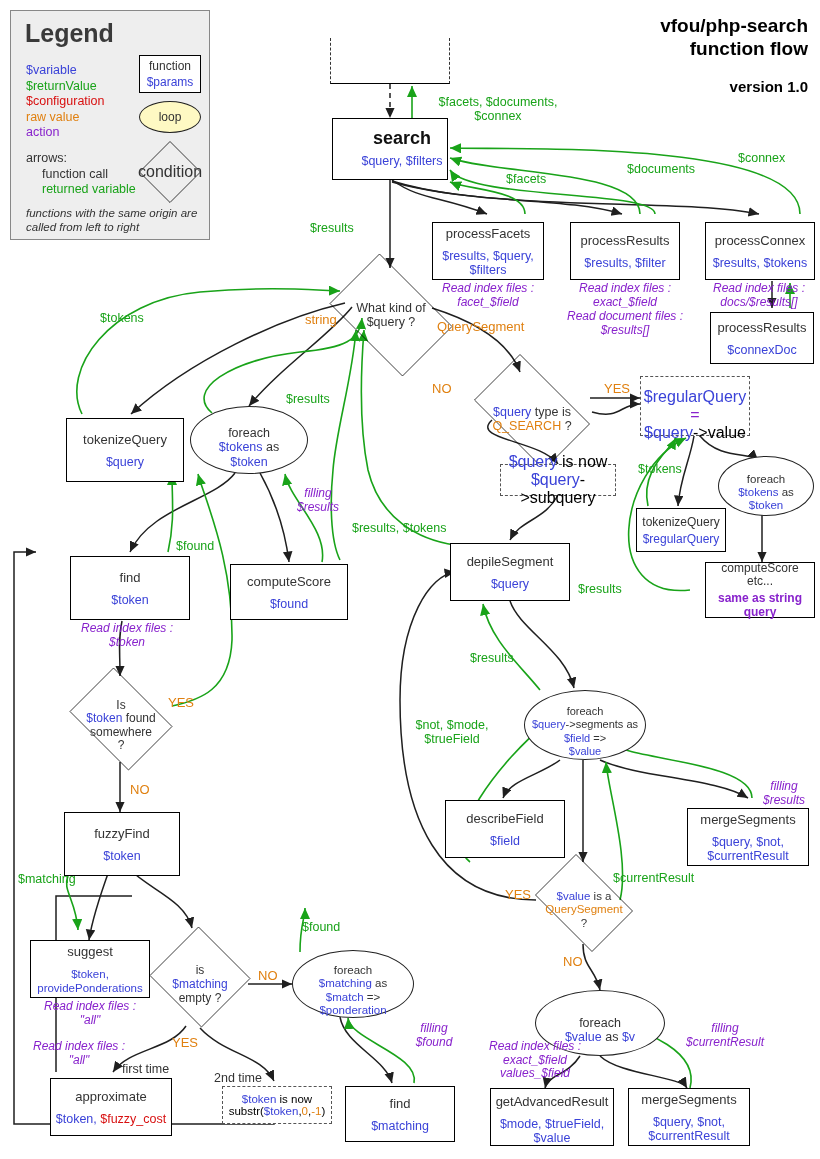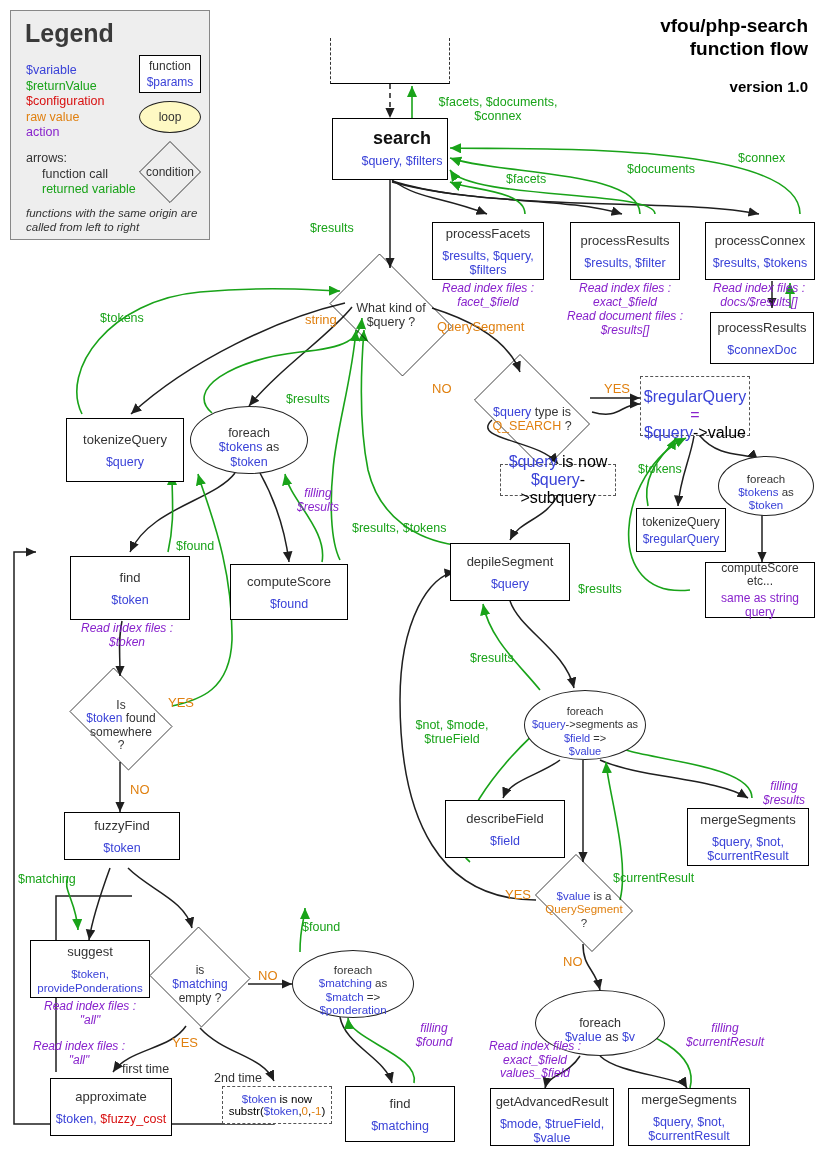--- a/index.html
+++ b/index.html
@@ -57,7 +57,7 @@
   #legend .lgloop{position:absolute;left:128px;top:90px;width:62px;height:32px;
                   border:1.5px solid #222;border-radius:50%;background:#fef9c3;font-size:12px;color:#333;}
   #legend .lgdia{position:absolute;left:128px;top:130px;width:62px;height:62px;}
-  #legend .lgdia .dtxt{font-size:12px;}
+  #legend .lgdia .dtxt{font-size:16px;}
 
   
   #title{position:absolute;right:12px;top:14px;text-align:right;}

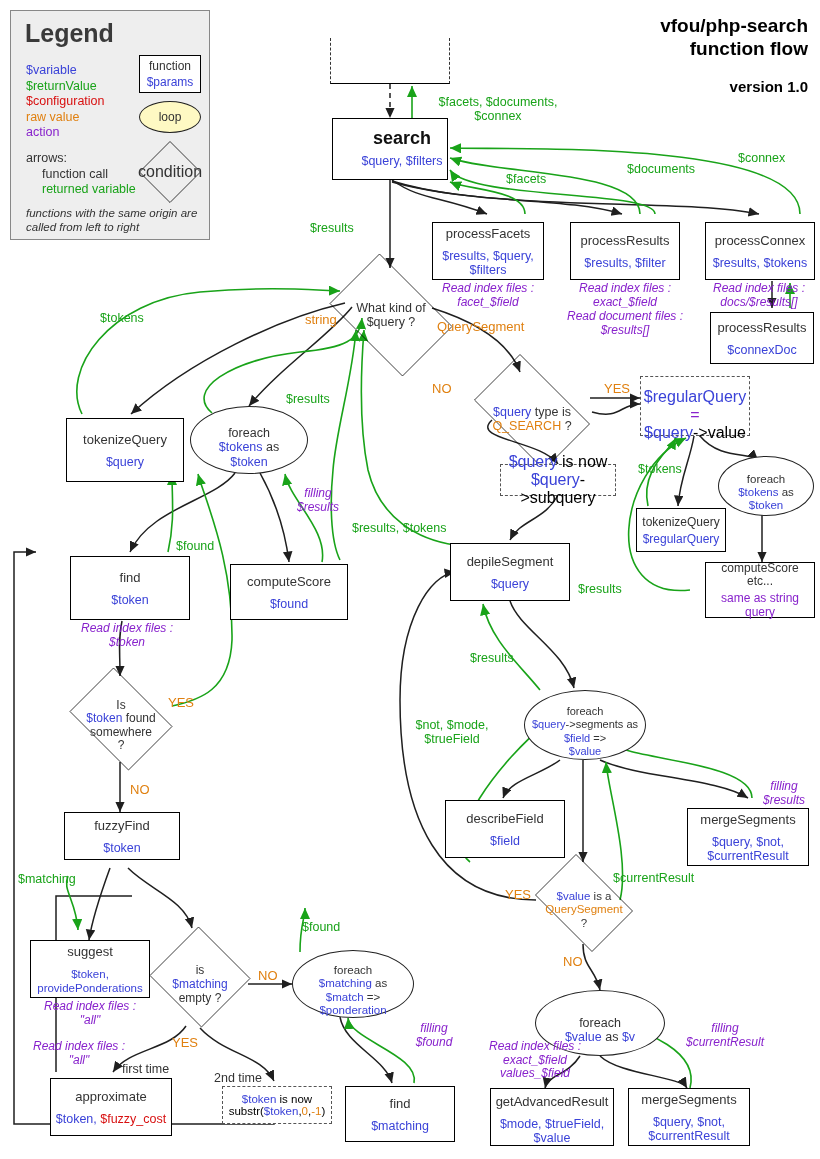--- a/index.html
+++ b/index.html
@@ -439,7 +439,7 @@
   <div class="node fnbox" style="left:705px;top:562px;width:110px;height:56px;">
     <div class="fname" style="white-space:pre-line;font-size:12px;line-height:13.5px;">computeScore
 etc...</div>
-    <div class="fparams v-act" style="color:#8822cc;font-weight:normal;white-space:pre-line;margin-top:2px;font-size:12px;">same as string
+    <div class="fparams v-act" style="color:#8822cc;font-weight:bold;white-space:pre-line;margin-top:2px;font-size:12px;">same as string
 query</div>
   </div>
 

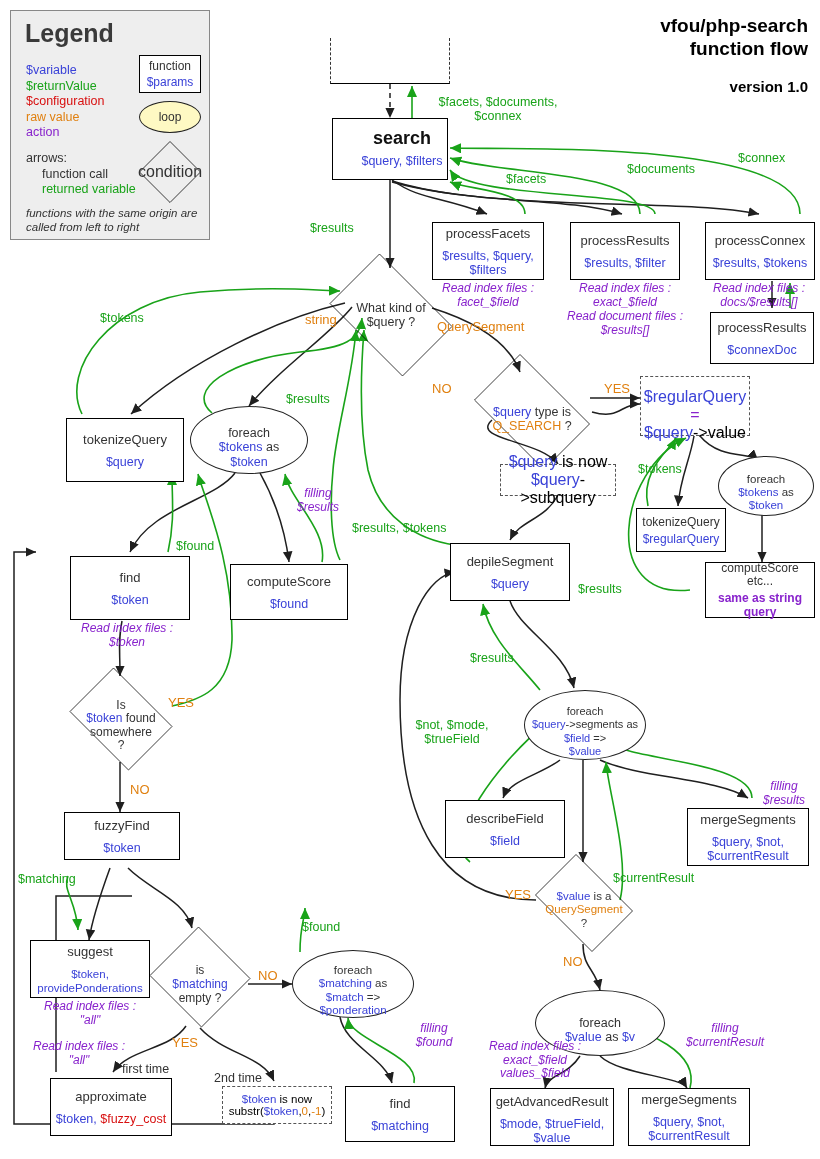--- a/index.html
+++ b/index.html
@@ -329,7 +329,7 @@
     </div>
   </div>
 
-  <div class="node fnbox" style="left:64px;top:812px;width:116px;height:48px;">
+  <div class="node fnbox" style="left:64px;top:812px;width:116px;height:64px;">
     <div class="fname">fuzzyFind</div>
     <div class="fparams">$token</div>
   </div>

